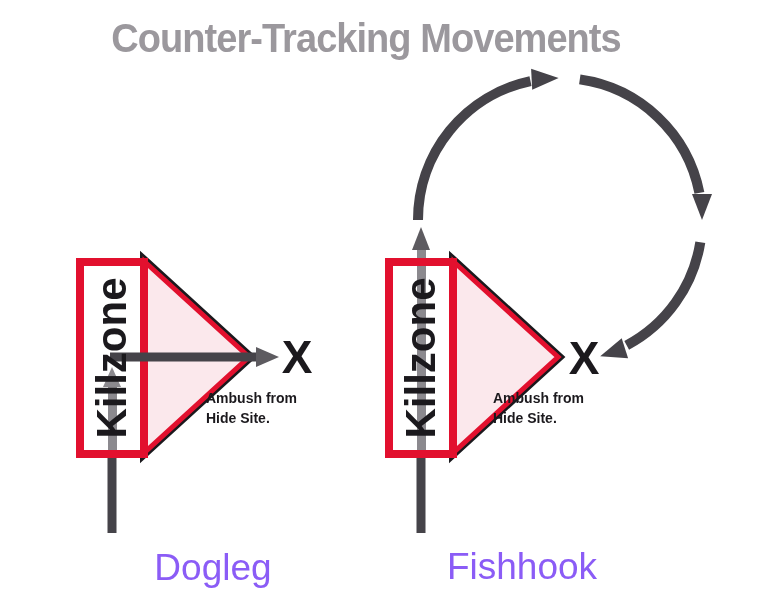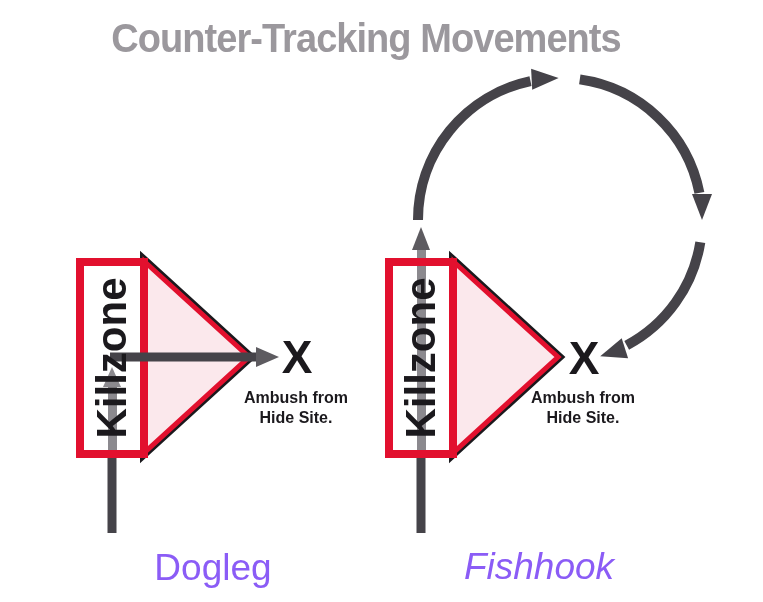--- a/index.html
+++ b/index.html
@@ -56,8 +56,8 @@
     position: absolute;
     transform: translateX(-50%);
     width: 180px;
-    text-align: center;
-    font-size: 16px;
+    text-align: left;
+    font-size: 14px;
     line-height: 20px;
     font-weight: 700;
     color: var(--ink, #1b191d);

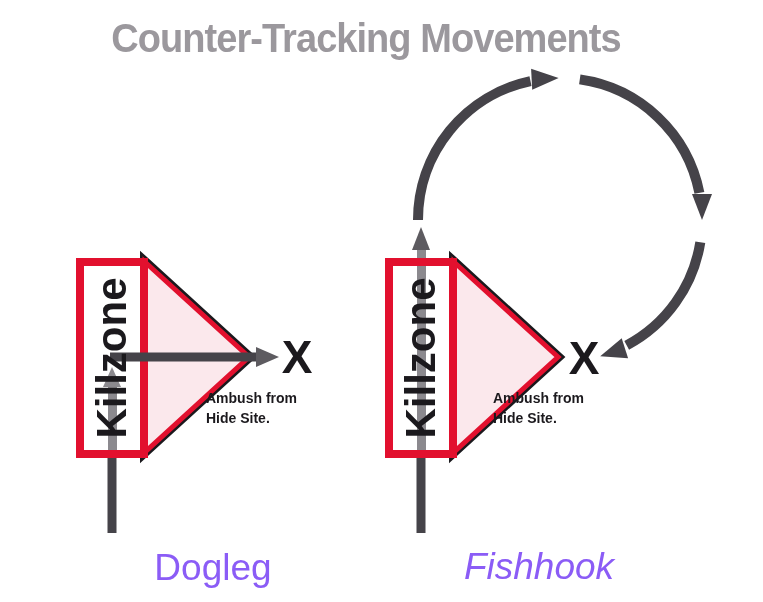--- a/index.html
+++ b/index.html
@@ -73,7 +73,7 @@
     white-space: nowrap;
   }
   .name-dogleg   { left: 213px; top: 568px; }
-  .name-fishhook { left: 539px; top: 567px; font-style: italic; }
+  .name-fishhook { left: 522px; top: 567px; }
 </style>
 </head>
 <body>

